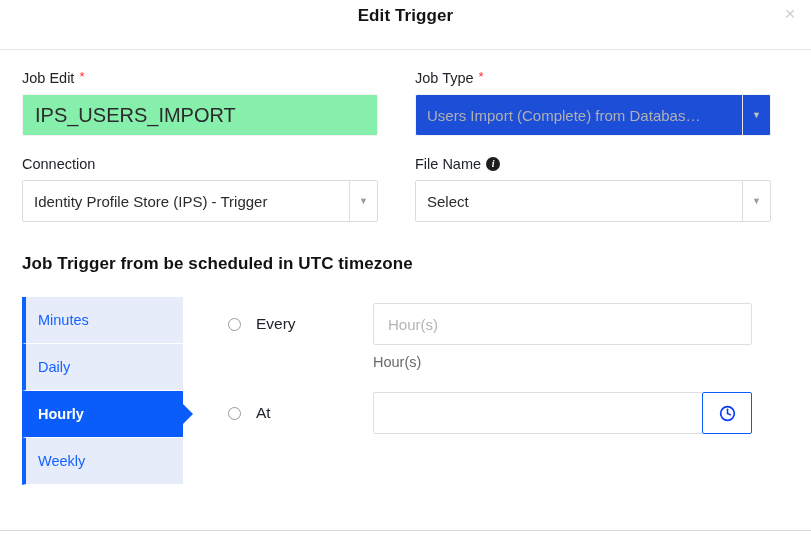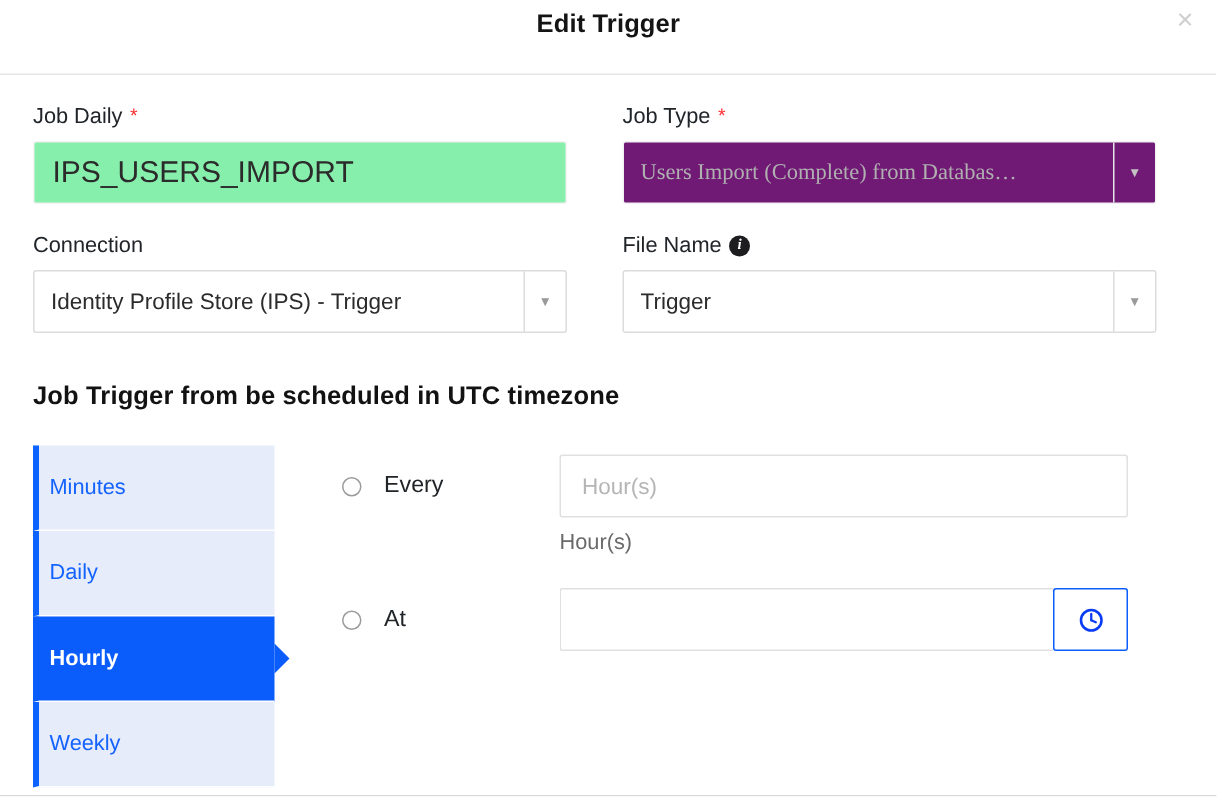--- a/index.html
+++ b/index.html
@@ -286,7 +286,7 @@
 
     <div class="form-col">
       <div class="field-label">
-        <span>Job Daily</span>
+        <span>Job Edit</span>
           <span class="req-star">*</span>
       </div>
       <input class="text-input" type="text" readonly="" value="IPS_USERS_IMPORT" style="">

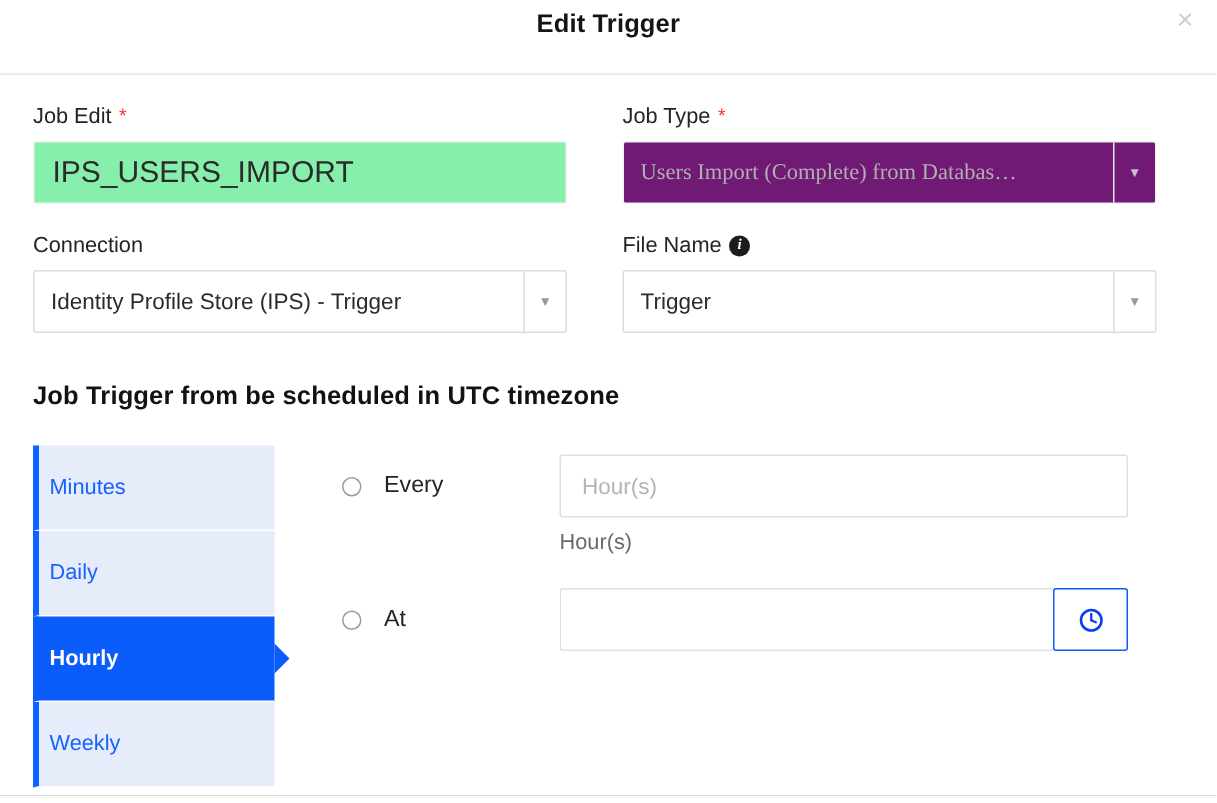--- a/index.html
+++ b/index.html
@@ -99,9 +99,8 @@
     background: #fff;
   }
   .select-wrap.disabled {
-    background: #701a75;
+    background: #1d4ed8;
     border-color: #f2f2f2;
-    font-family: Liberation Serif, serif;
   }
   .select-value {
     flex: 1;

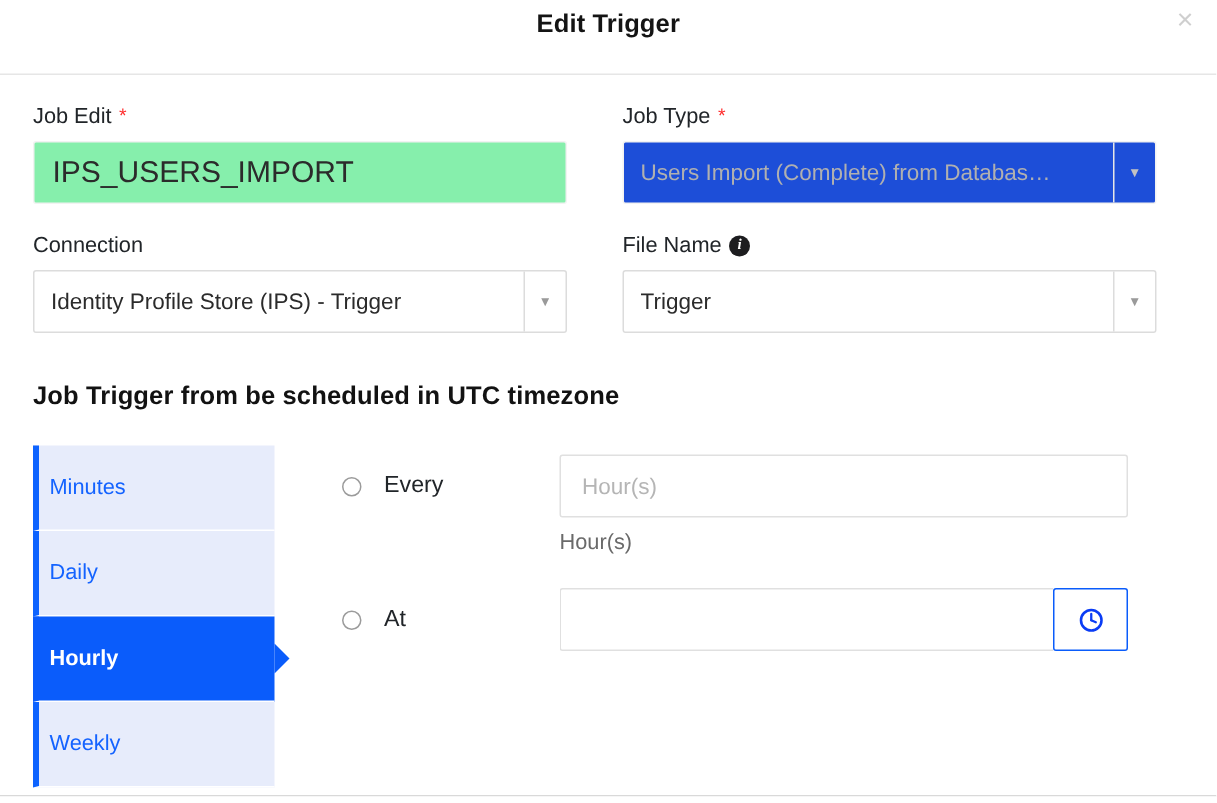--- a/index.html
+++ b/index.html
@@ -322,7 +322,7 @@
         <span class="info-icon">i</span>
       </div>
       <div class="select-wrap">
-        <div class="select-value">Trigger</div>
+        <div class="select-value">Select</div>
         <div class="select-arrow">▼</div>
       </div>
     </div>

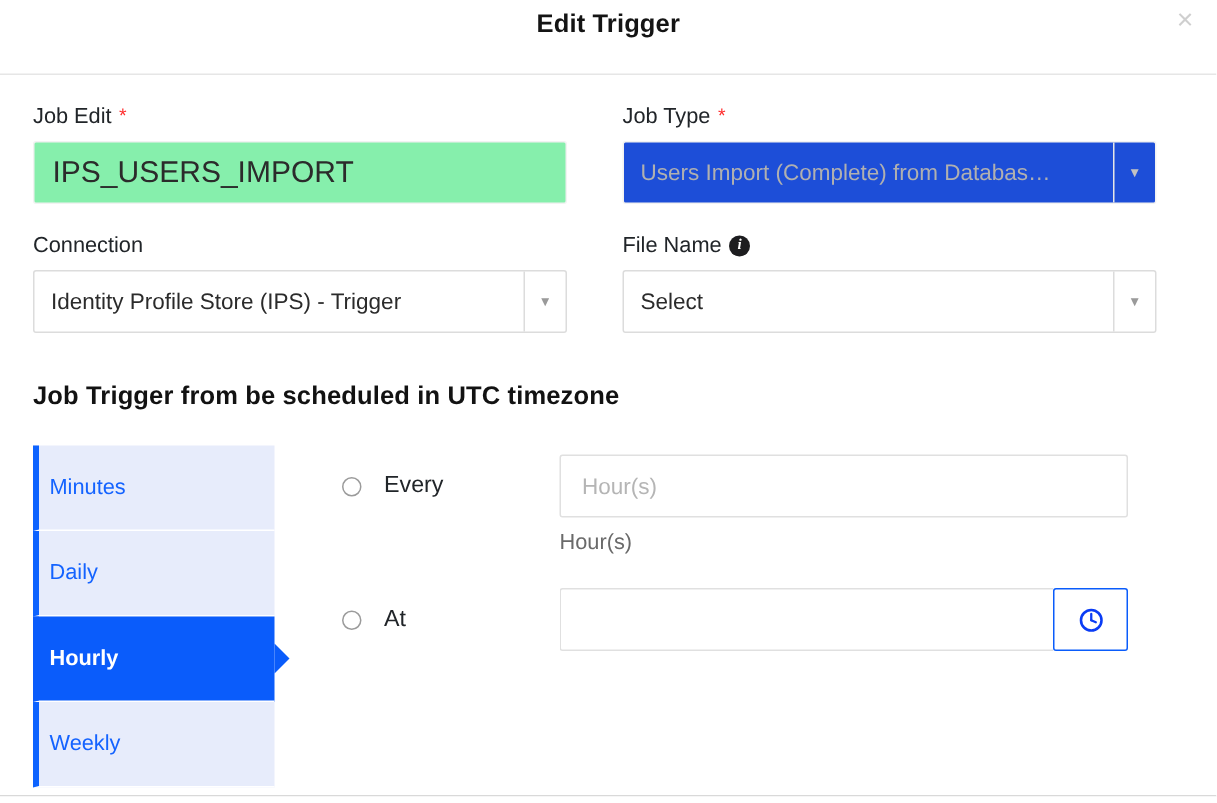--- a/index.html
+++ b/index.html
@@ -147,10 +147,10 @@
   }
   .tab-item {
     position: relative;
-    height: 57px;
-    display: flex;
-    align-items: center;
-    padding-left: 7px;
+    height: 47px;
+    display: flex;
+    align-items: center;
+    padding-left: 12px;
     font-size: 14.5px;
     background: #e7ecfb;
     color: #1463ff;

